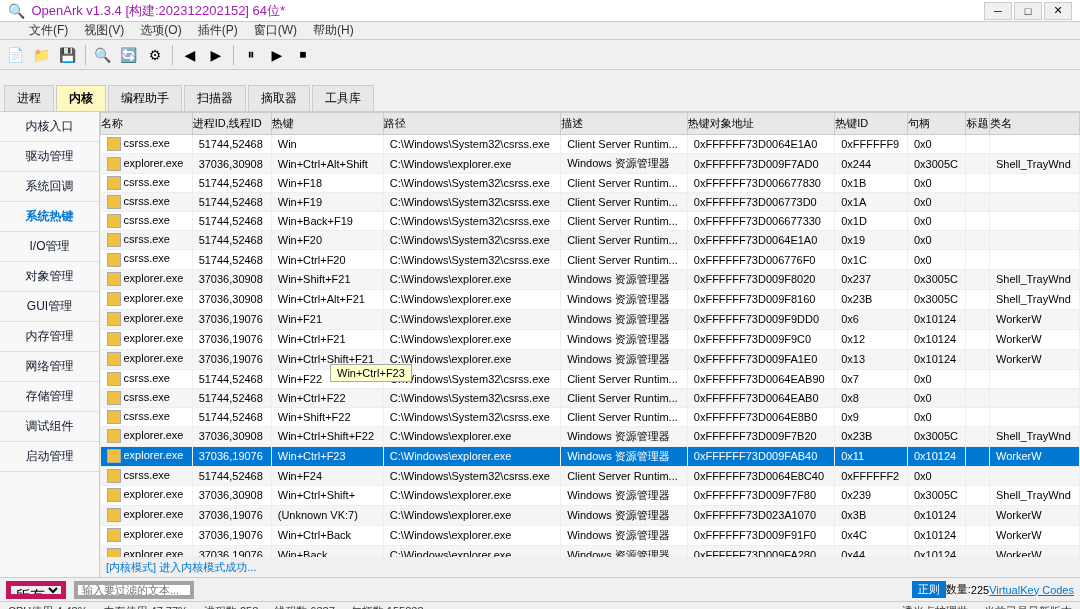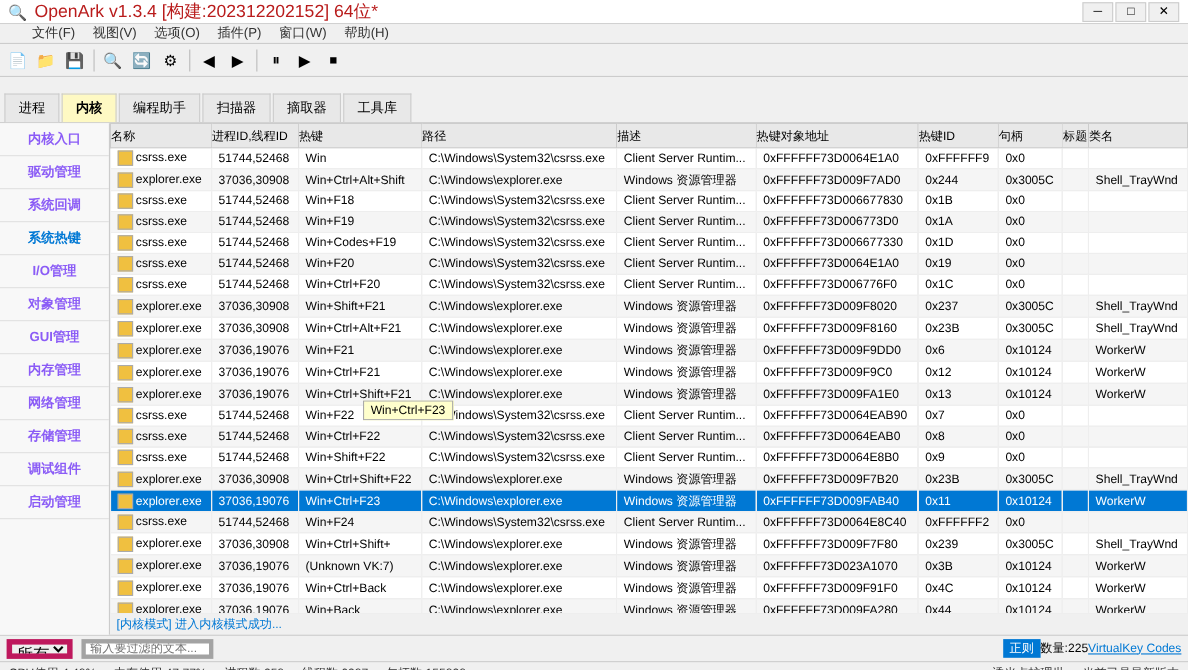--- a/index.html
+++ b/index.html
@@ -8,7 +8,7 @@
     
     .title-bar { background: #ffffff; height: 22px; display: flex; align-items: center; justify-content: space-between; padding: 0 8px; border-bottom: 1px solid #ccc; }
     .title-bar-left { display: flex; align-items: center; gap: 6px; }
-    .title-bar-title { font-size: 16px; color: #b91c1c; }
+    .title-bar-title { font-size: 13px; color: #a21caf; }
     .title-bar-controls { display: flex; gap: 2px; }
     .title-btn { width: 28px; height: 18px; border: 1px solid #ccc; background: #f0f0f0; cursor: pointer; font-size: 11px; display: flex; align-items: center; justify-content: center; }
 

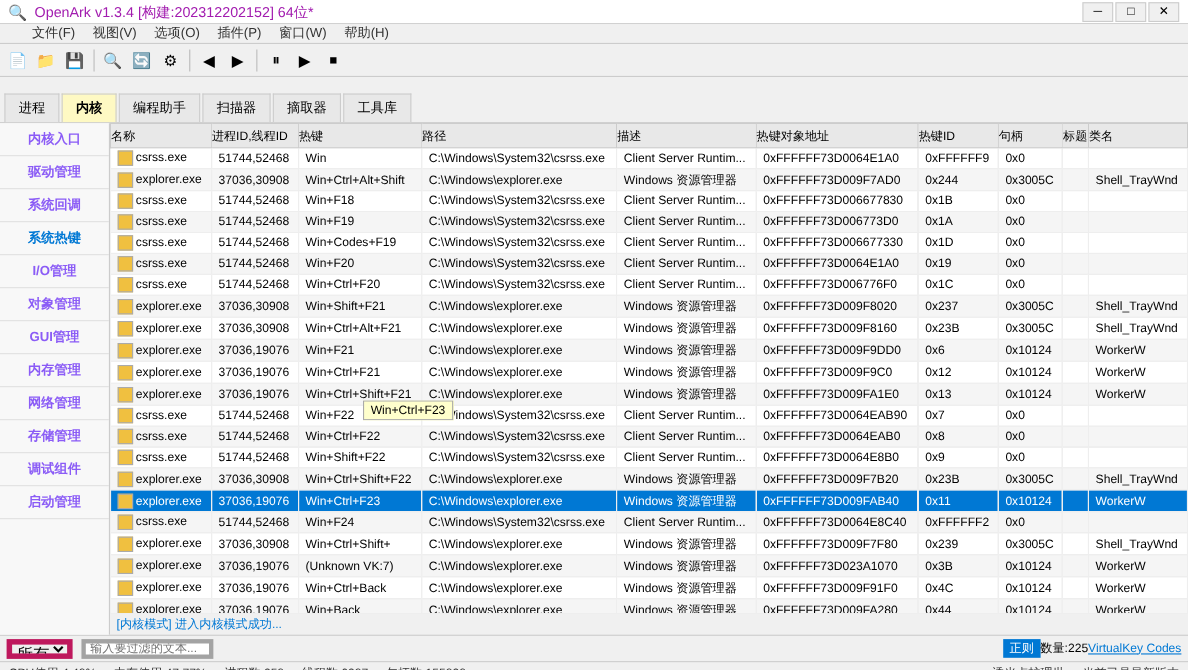--- a/index.html
+++ b/index.html
@@ -31,7 +31,7 @@
 
     
     .sidebar { width: 100px; background: #f8f8f8; border-right: 1px solid #ccc; display: flex; flex-direction: column; }
-    .sidebar-item { padding: 6px 8px; cursor: pointer; font-size: 12px; color: #8b5cf6; border-bottom: 1px solid #e0e0e0; text-align: center; font-weight: bold; }
+    .sidebar-item { padding: 6px 8px; cursor: pointer; font-size: 12px; color: #0f172a; border-bottom: 1px solid #e0e0e0; text-align: center; }
     .sidebar-item.active { color: #0078d4; font-weight: bold; }
 
     

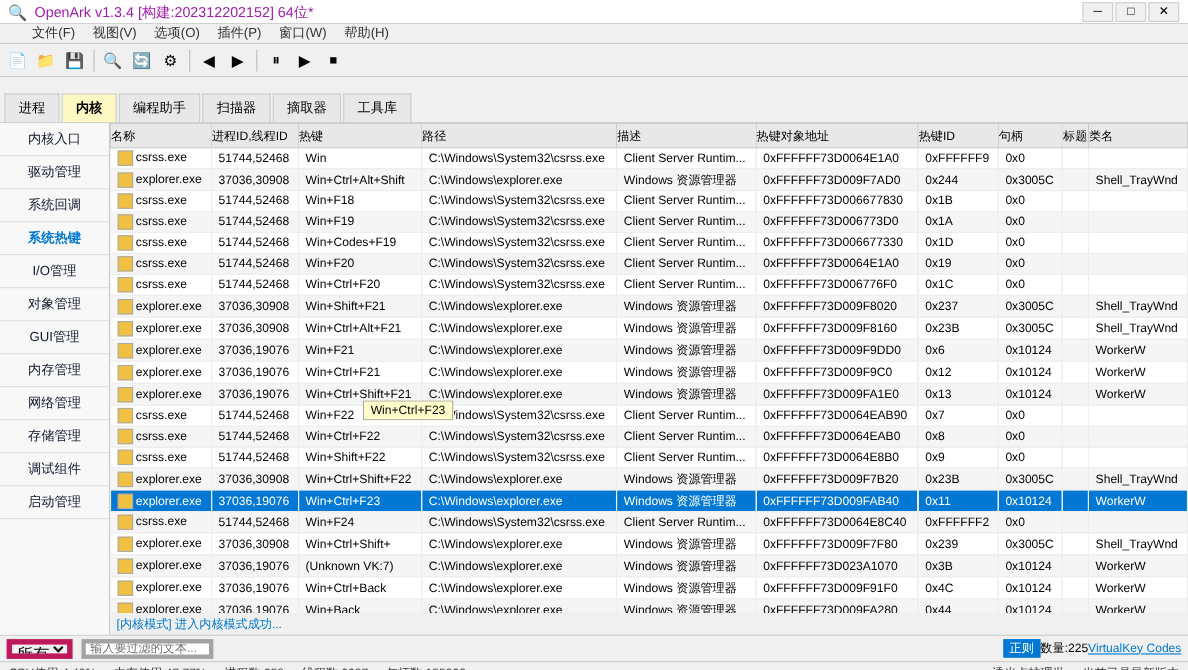--- a/index.html
+++ b/index.html
@@ -202,7 +202,7 @@
             <tr>
               <td><span style="display: inline-block; width: 14px; height: 14px; background: rgb(240, 192, 64); margin-right: 3px; vertical-align: middle; border: 1px solid rgb(170, 170, 170);"></span>csrss.exe</td>
               <td>51744,52468</td>
-              <td>Win+Codes+F19</td>
+              <td>Win+Back+F19</td>
               <td>C:\Windows\System32\csrss.exe</td>
               <td>Client Server Runtim...</td>
               <td>0xFFFFFF73D006677330</td>

